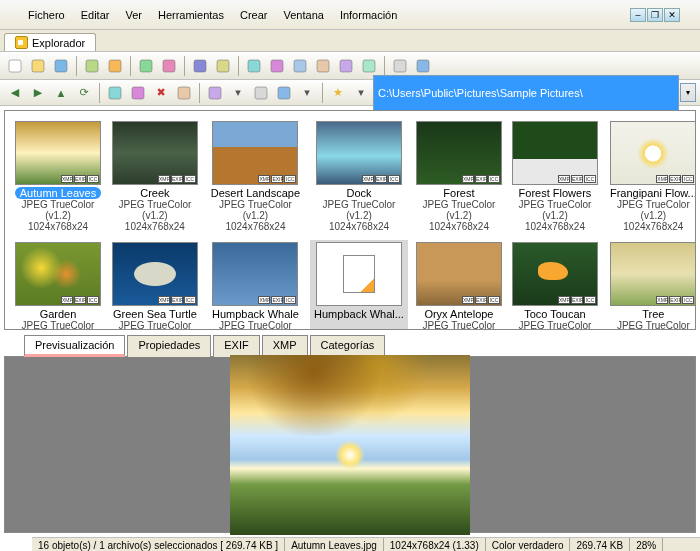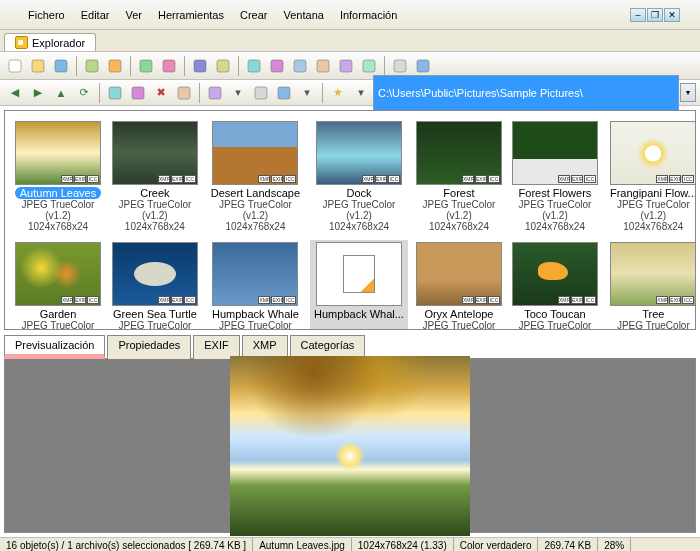--- a/index.html
+++ b/index.html
@@ -32,7 +32,7 @@
 .dims { font-size: 10px; color: #444; }
 .detail-tabs { display: flex; border-bottom: 1px solid #888; background:#fff; margin: 0 4px; }
 .dtab { padding: 3px 10px; border: 1px solid #888; border-bottom: none; background: #ece9d8; margin-right: 2px; cursor: pointer; position: relative; top:1px; }
-.dtab.active { background: #fff; border-bottom: 5px solid #fca5a5; }
+.dtab.active { background: #fff; border-bottom: 3px solid #fca5a5; margin-left: 20px; }
 .preview { background: #808080; margin: 0 4px 4px; flex: 1; display: flex; align-items: center; justify-content: center; border: 1px solid #888; border-top: none; min-height:0; }
 .preview-img { width: 240px; height: 180px; background: linear-gradient(to bottom, #8b7536 0%, #d4a849 18%, #ffe89e 32%, #cfe8ff 45%, #a2c8e8 58%, #fff8d0 63%, #739a44 72%, #2e4a1a 100%); position: relative; }
 .sun { position:absolute; width:30px; height:30px; background:radial-gradient(circle,#fff,#ffe57a 40%,transparent 70%); left:50%; top:56%; transform:translate(-50%,-50%); border-radius:50%; }

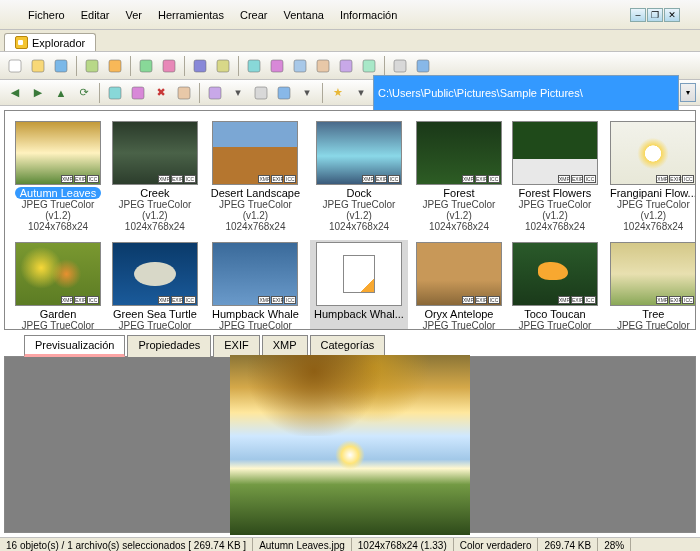--- a/index.html
+++ b/index.html
@@ -37,7 +37,7 @@
 .preview-img { width: 240px; height: 180px; background: linear-gradient(to bottom, #8b7536 0%, #d4a849 18%, #ffe89e 32%, #cfe8ff 45%, #a2c8e8 58%, #fff8d0 63%, #739a44 72%, #2e4a1a 100%); position: relative; }
 .sun { position:absolute; width:30px; height:30px; background:radial-gradient(circle,#fff,#ffe57a 40%,transparent 70%); left:50%; top:56%; transform:translate(-50%,-50%); border-radius:50%; }
 .branch { position:absolute; top:0; left:0; right:0; height:45%; background: radial-gradient(circle at 35% 20%, rgba(139,90,15,0.9) 0%, transparent 40%), radial-gradient(circle at 60% 15%, rgba(200,150,30,0.8) 0%, transparent 35%); }
-.statusbar { background: #ece9d8; border-top: 1px solid #c0c0c0; display: flex; height: 14px; font-size: 10px; }
+.statusbar { background: #ece9d8; border-top: 1px solid #c0c0c0; display: flex; height: 14px; font-size: 10px; margin-left: 32px; }
 .stat { border-right: 1px solid #aca899; padding: 2px 6px; white-space: nowrap; }
 
 .autumn{background:linear-gradient(#c39a3a,#fff2bf 50%,#5b8838)}.creek{background:linear-gradient(#2a3a2a,#4a6248,#2c3d2c)}.desert{background:linear-gradient(#7ba7d4 40%,#b5762f 40%)}.dock{background:linear-gradient(#4a6a8a,#8ad8e8 55%,#3a5a7a)}.forest{background:linear-gradient(#1a3818,#2d5c24)}.fflowers{background:linear-gradient(#1f4a1a 60%,#e8e8e8 60%)}.frangi{background:linear-gradient(#f2f2ea,#e8e8d8);position:relative}.frangi::after{content:'';position:absolute;left:25%;top:25%;width:50%;height:50%;background:radial-gradient(circle,#fff 30%,#f8d860 32%,transparent 60%)}.garden{background:radial-gradient(circle at 30% 40%,#f7d838,transparent 30%),radial-gradient(circle at 60% 50%,#e89030,transparent 25%),linear-gradient(#7a9830,#5c7c24)}.turtle{background:linear-gradient(#0a3a6a,#1a5a9a)}.turtle::after{content:'';position:absolute;left:25%;top:30%;width:50%;height:40%;background:#d8d8c8;border-radius:50%}.whale{background:linear-gradient(#3a6a9a,#6a9aca)}.antelope{background:linear-gradient(#c89858 60%,#8a6838)}.toucan{background:linear-gradient(#2a5a2a,#1a3a1a);position:relative}.toucan::after{content:'';position:absolute;left:30%;top:30%;width:35%;height:30%;background:#f8a830;border-radius:40% 60% 40% 40%}.tree{background:linear-gradient(#d4c888,#e8e0b0 50%,#8aa858)}.fileicon{background:#fff;display:flex;align-items:center;justify-content:center}.fileicon::after{content:'';width:30px;height:36px;border:1px solid #888;background:linear-gradient(135deg,#fff 80%,#f8a830 80%)}

